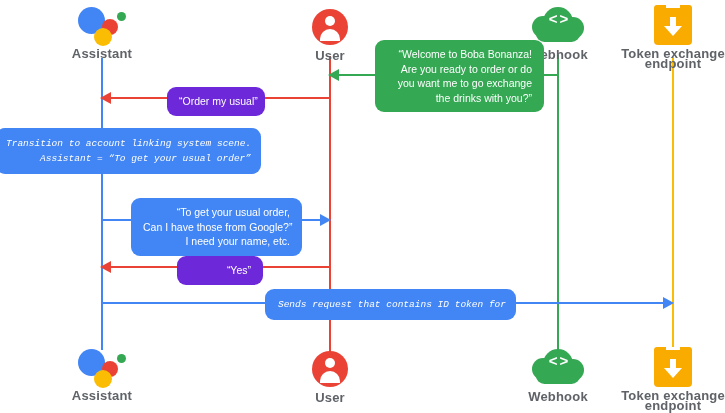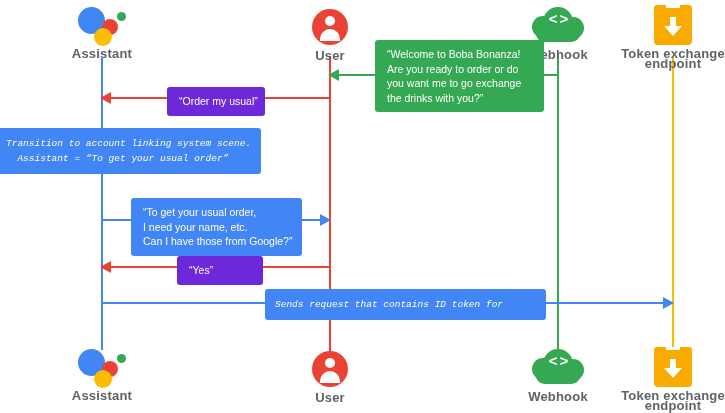--- a/index.html
+++ b/index.html
@@ -79,8 +79,8 @@
 
   
   .bubble{
-    position:absolute;border-radius:3px;color:#ffffff;
-    text-align:left;box-sizing:border-box;
+    position:absolute;border-radius:9px;color:#ffffff;
+    text-align:right;box-sizing:border-box;
   }
   .bubble-chat{
     font-family:"Liberation Sans",sans-serif;font-size:10.5px;line-height:14.5px;

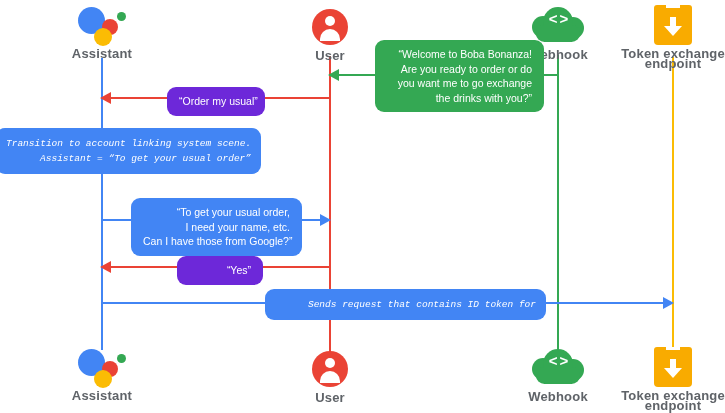--- a/index.html
+++ b/index.html
@@ -178,8 +178,8 @@
   <div class="arrowhead ah-right" style="left:320px;top:214px;border-left:11px solid #4285f4;"></div>
   <div class="bubble bubble-chat b-blue" style="left:131px;top:198px;width:171px;">
     <span>“To get your usual order,</span>
+    <span>Can I have those from Google?”</span>
     <span>I need your name, etc.</span>
-    <span>Can I have those from Google?”</span>
   </div>
 
   <div class="hline" style="left:107px;top:266px;width:224px;background:#ea4335;"></div>

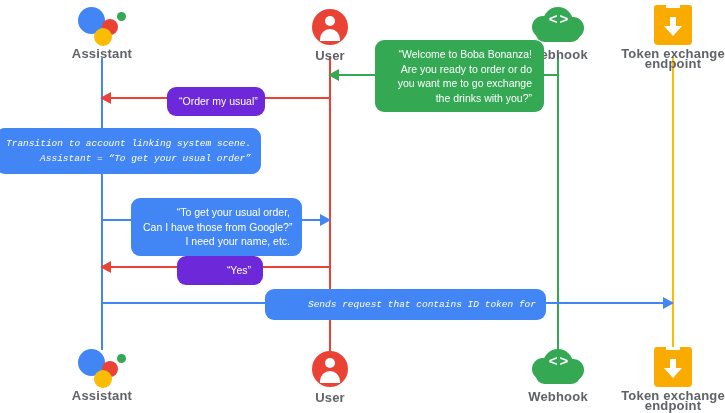--- a/index.html
+++ b/index.html
@@ -190,7 +190,7 @@
 
   <div class="hline" style="left:102px;top:302px;width:568px;background:#4285f4;"></div>
   <div class="arrowhead ah-right" style="left:663px;top:297px;border-left:11px solid #4285f4;"></div>
-  <div class="bubble bubble-code b-blue" style="left:265px;top:289px;width:281px;">
+  <div class="bubble bubble-code b-blue" style="left:265px;top:289px;width:251px;">
     <span>Sends request that contains ID token for</span>
   </div>
 

